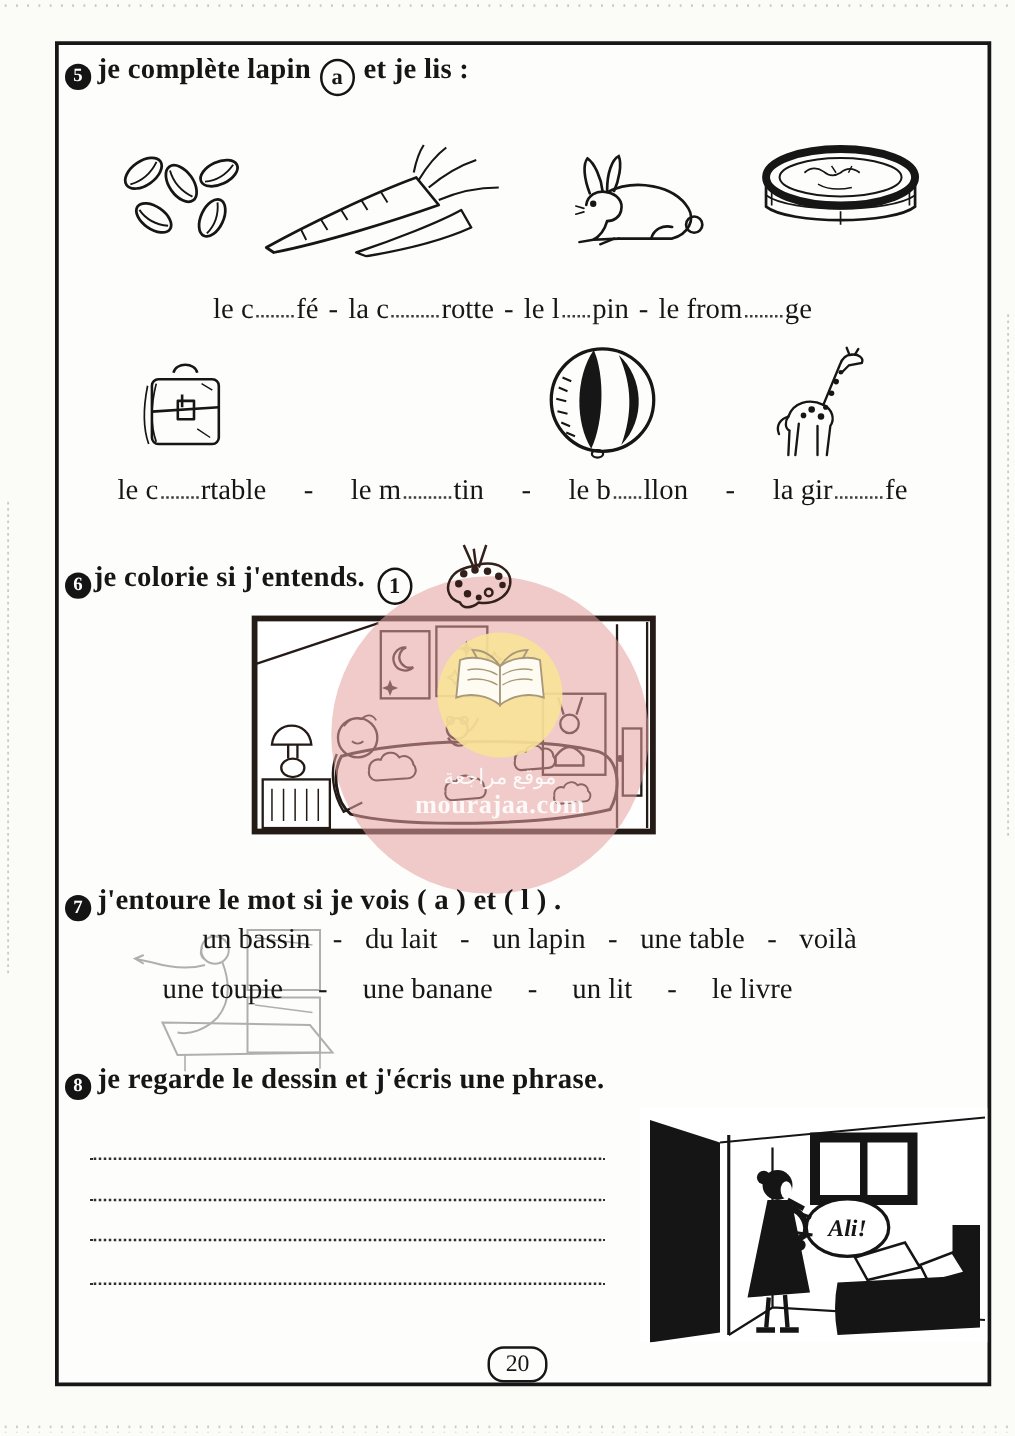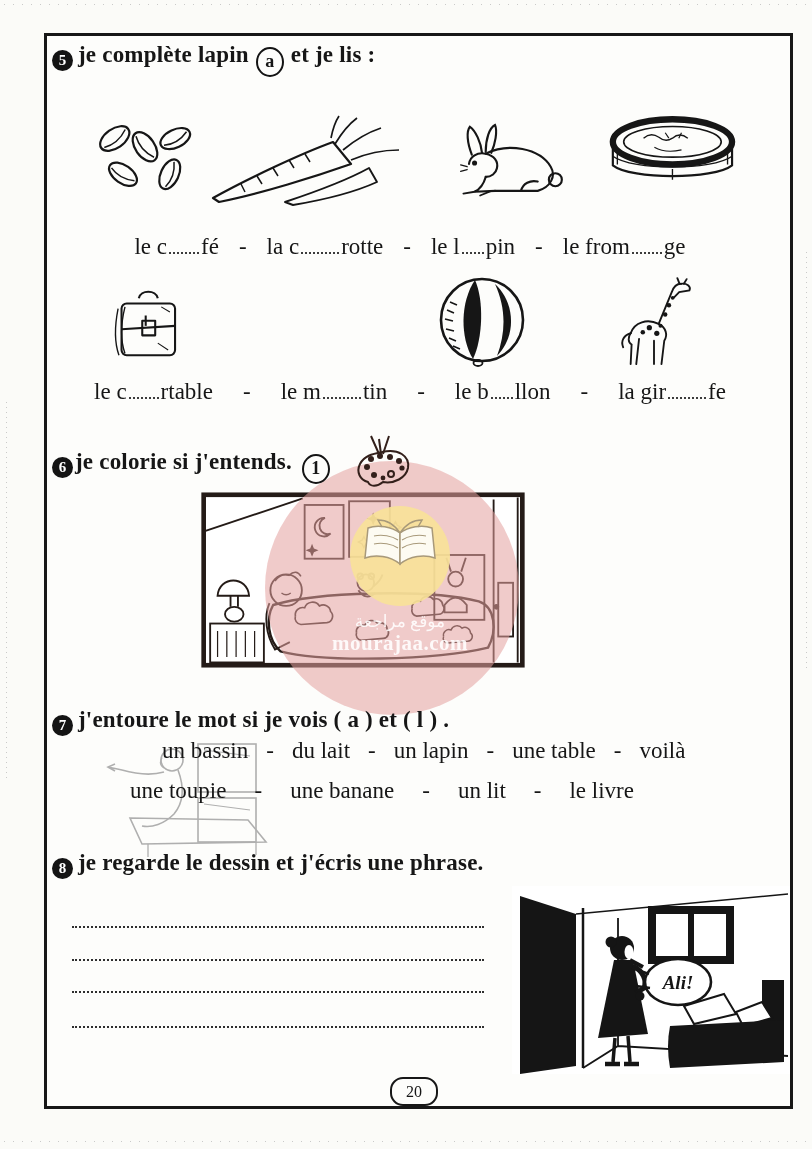--- a/index.html
+++ b/index.html
@@ -117,7 +117,7 @@
     </svg>
   </div>
 
-  <div class="word-row" style="left:60px;top:234px;width:700px;justify-content:center;gap:16px;">
+  <div class="word-row" style="left:60px;top:234px;width:700px;justify-content:center;gap:4px;">
     <span class="wg"><span>le c</span><span class="blank"></span><span>fé</span></span>
     <span class="dash">-</span>
     <span class="wg"><span>la c</span><span class="blank wide"></span><span>rotte</span></span>

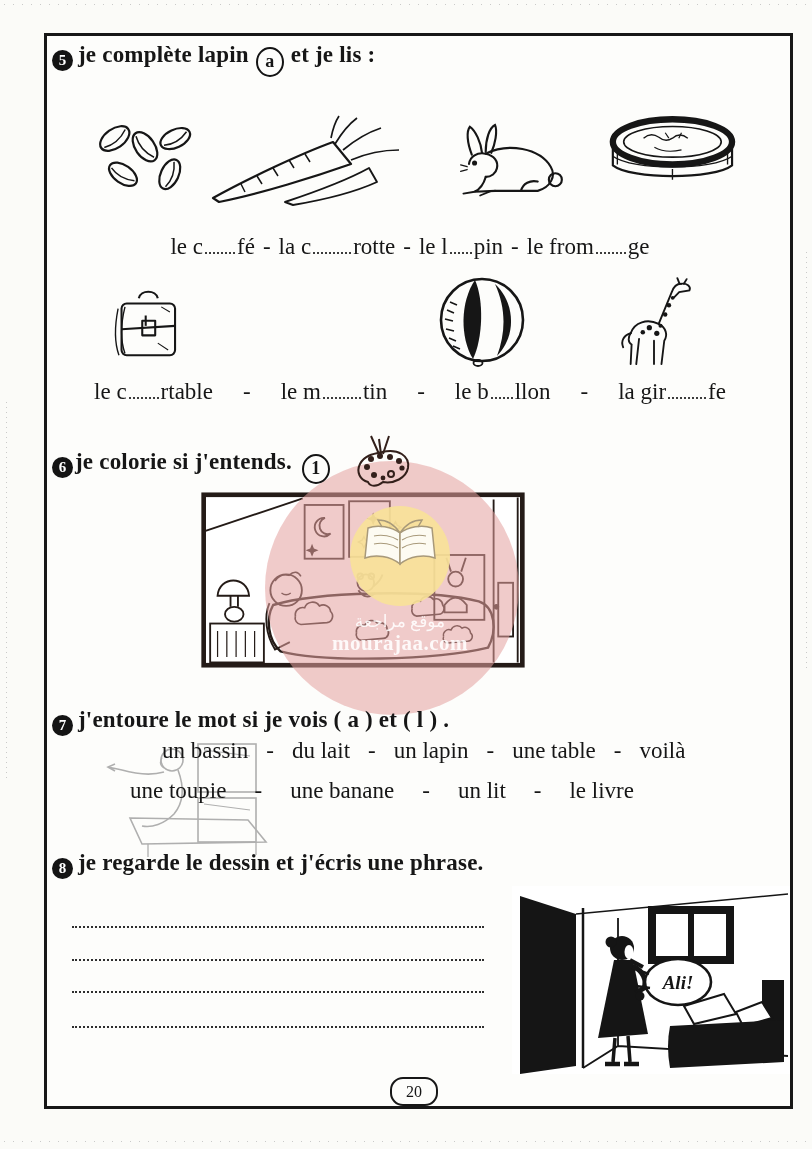--- a/index.html
+++ b/index.html
@@ -32,7 +32,7 @@
   .wm-text .ar{font-size:17px;}
   .wm-text .site{font-size:21px;font-weight:bold;letter-spacing:.5px;}
   .write-line{position:absolute;left:72px;width:412px;height:0;border-bottom:2px dotted #2e2e2e;z-index:3;}
-  .oval{position:absolute;left:390px;top:1077px;width:44px;height:25px;border:2px solid #171717;border-radius:13px;background:#fdfdfb;display:flex;align-items:center;justify-content:center;font-size:16px;z-index:5;}
+  .oval{position:absolute;left:390px;top:1077px;width:44px;height:25px;border:2px solid #171717;border-radius:13px;background:#fdfdfb;display:flex;align-items:center;justify-content:center;font-size:19px;z-index:5;}
   svg{display:block;}
 </style>
 </head>

